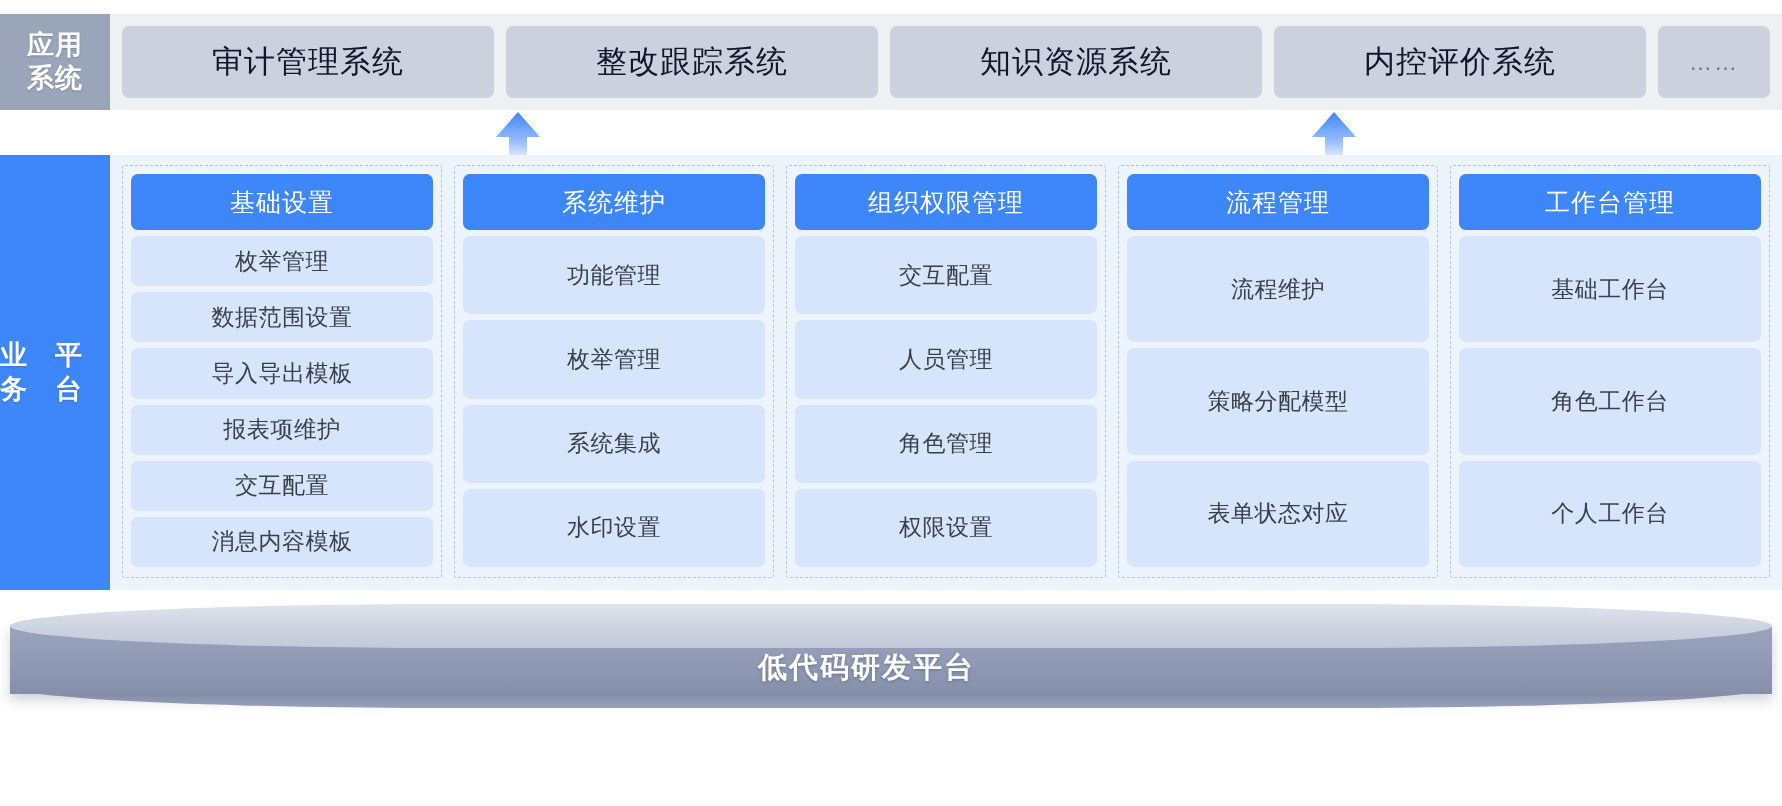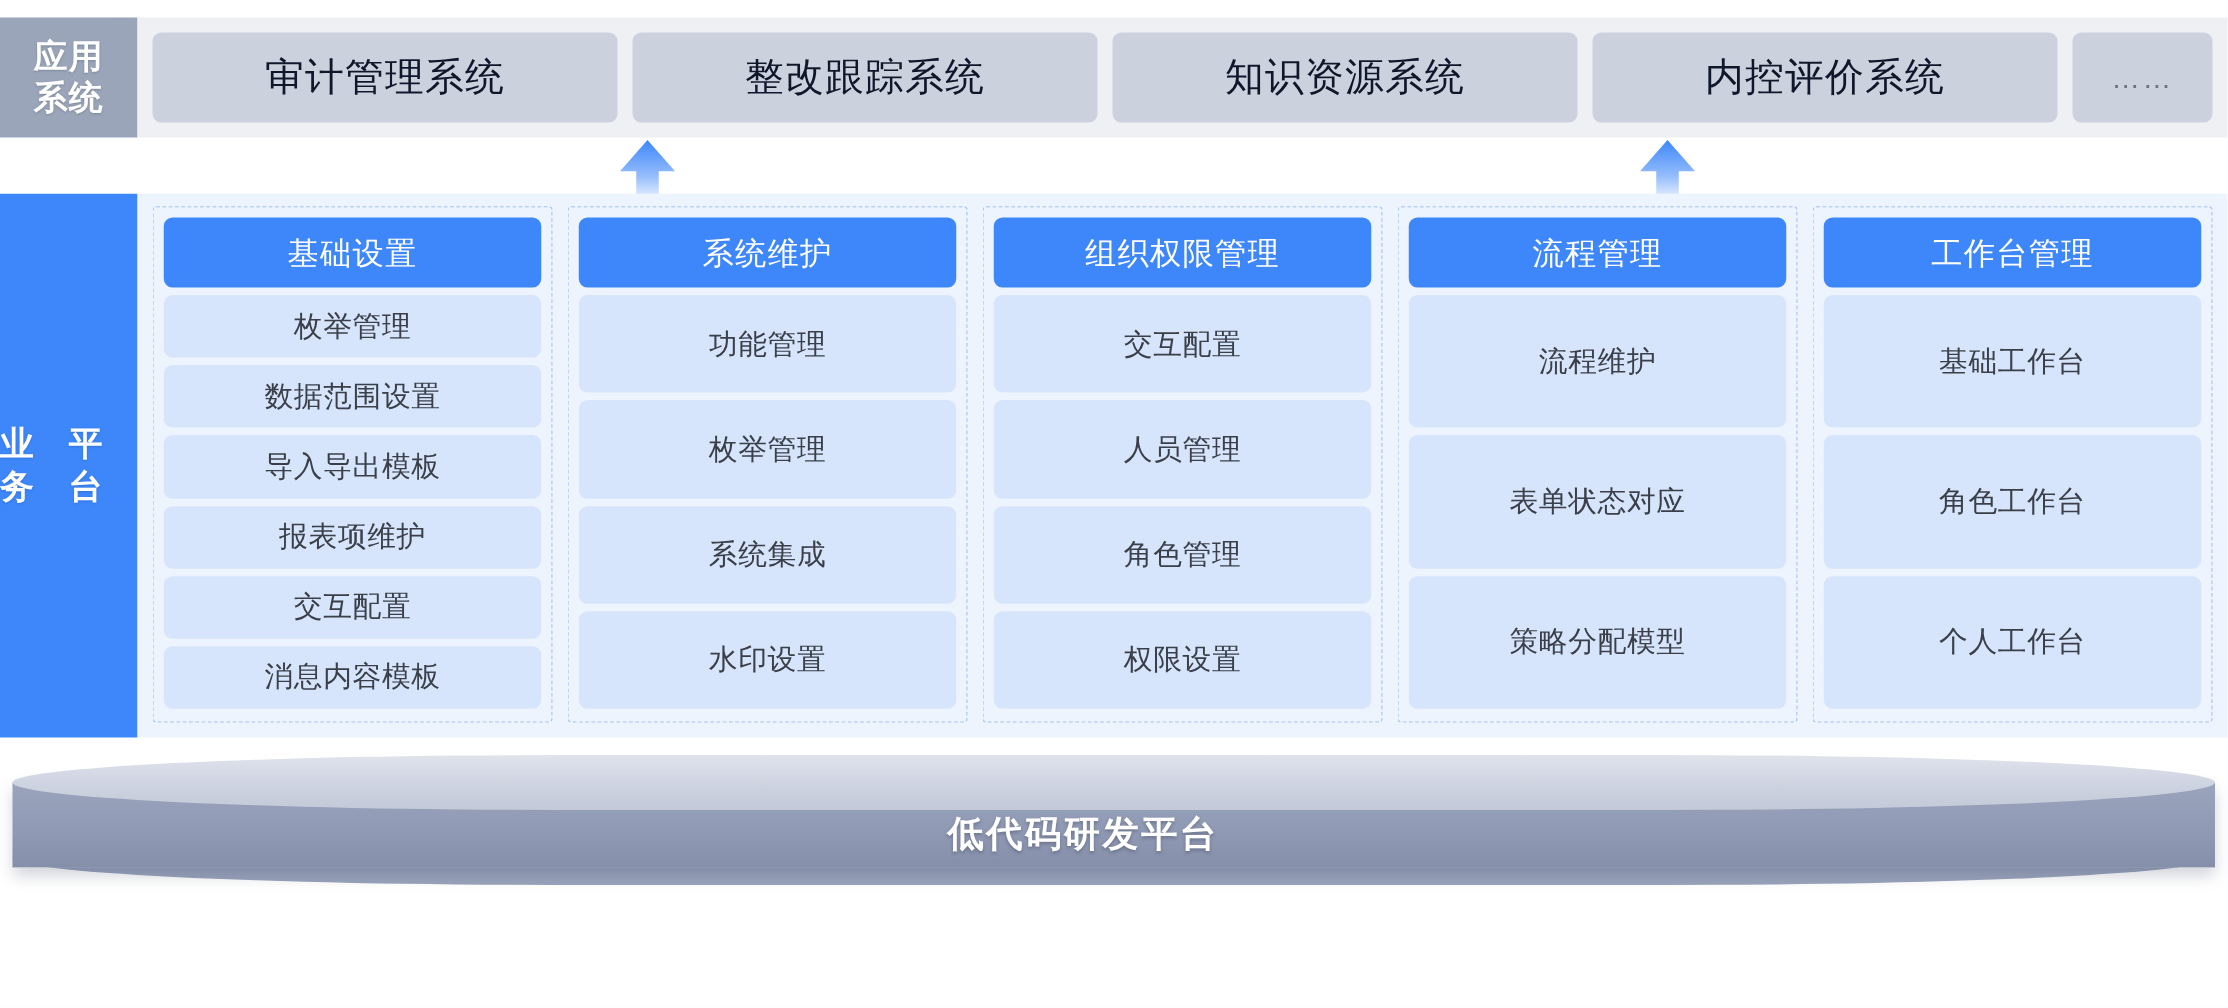--- a/index.html
+++ b/index.html
@@ -290,8 +290,8 @@
       <div class="col-header">流程管理</div>
       <div class="col-items">
         <div class="col-item">流程维护</div>
+        <div class="col-item">策略分配模型</div>
         <div class="col-item">表单状态对应</div>
-        <div class="col-item">策略分配模型</div>
       </div>
     </div>
 

